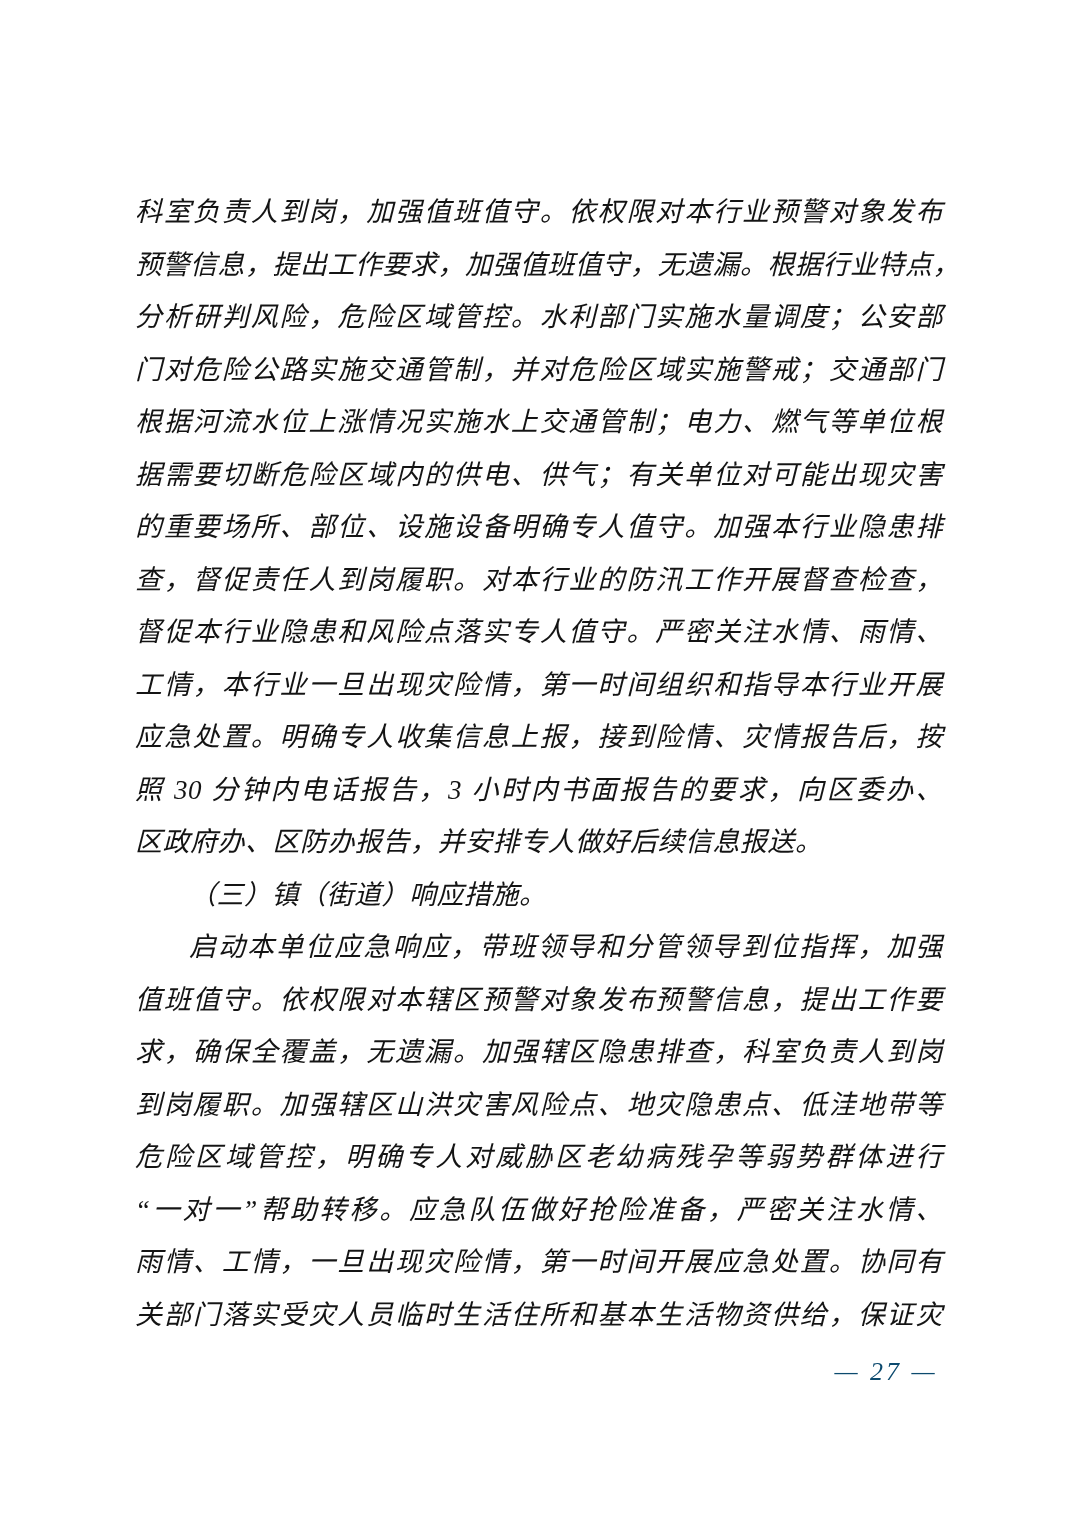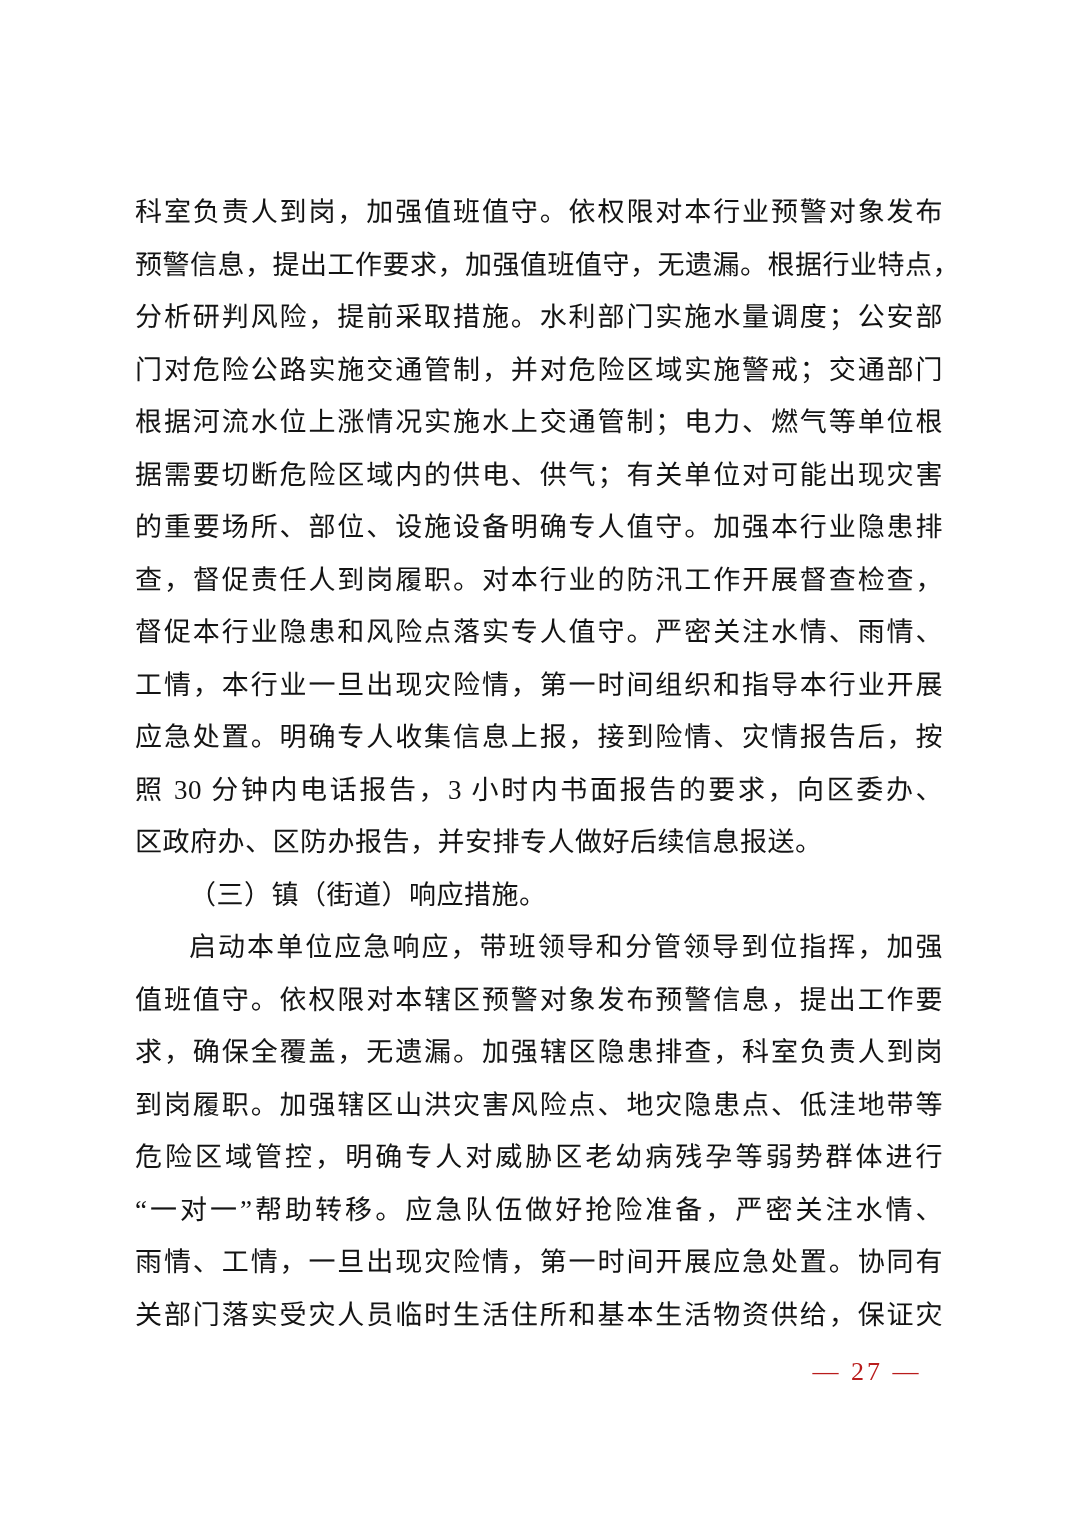--- a/index.html
+++ b/index.html
@@ -15,6 +15,7 @@
     color: #141414;
     font-family: "Liberation Serif", "DejaVu Serif", serif;
     overflow: hidden;
+    font-style: italic;
   }
   .doc-body {
     position: absolute;

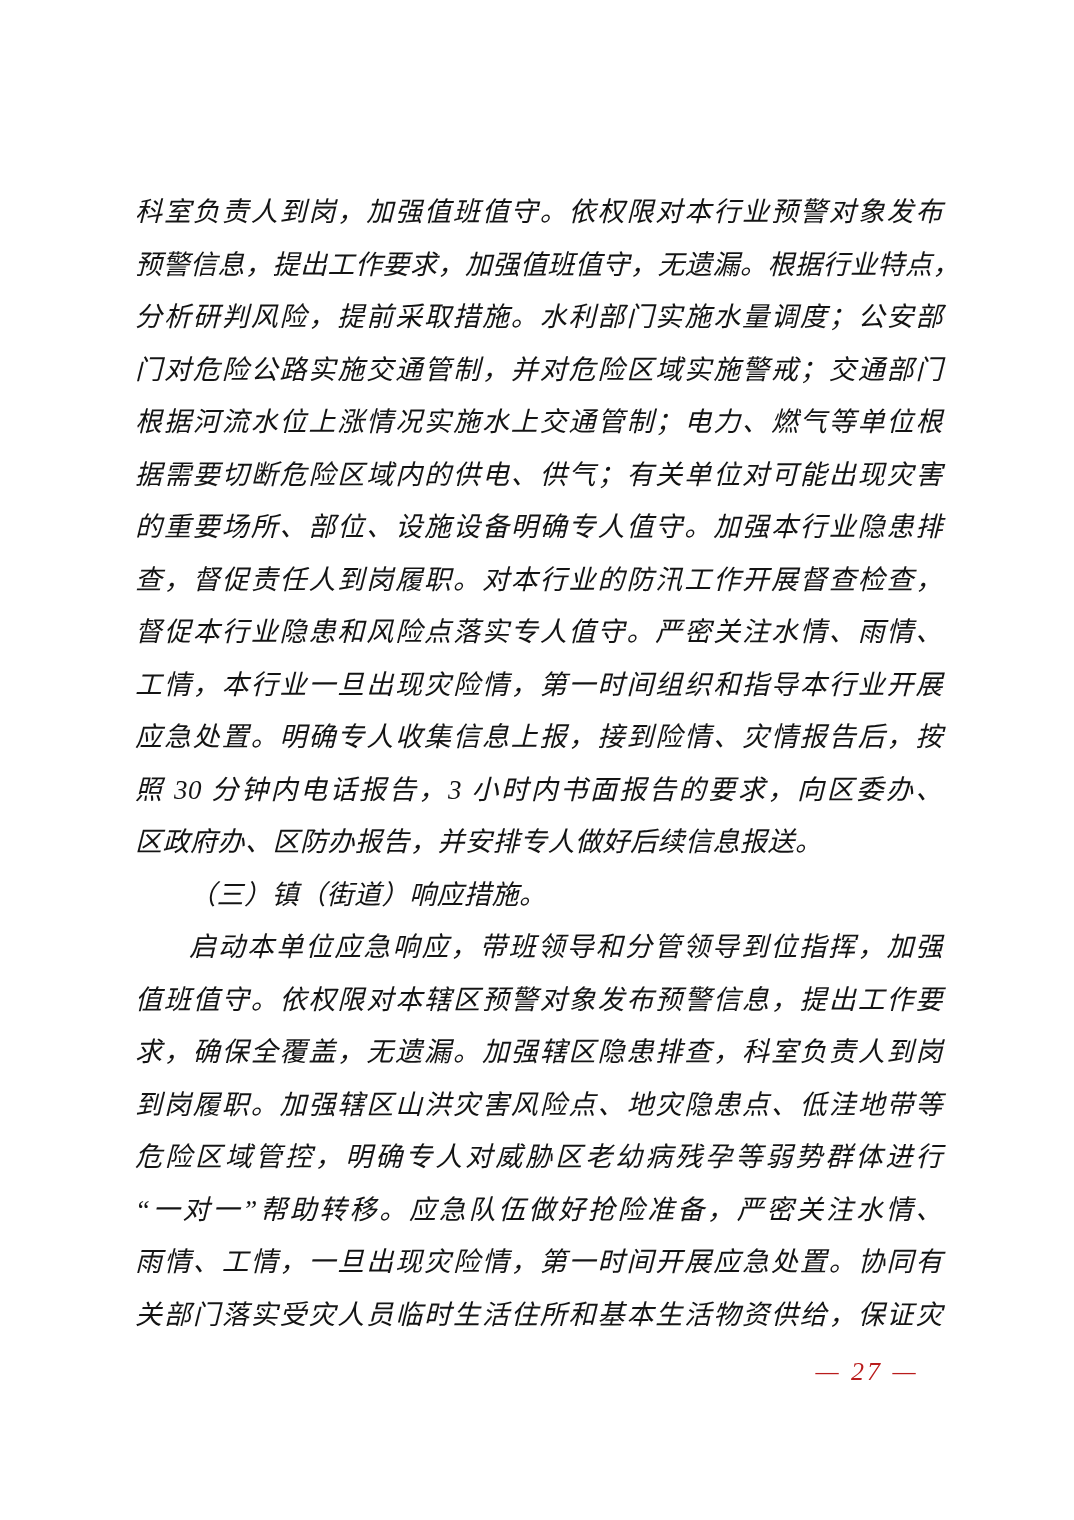--- a/index.html
+++ b/index.html
@@ -62,7 +62,7 @@
   <div class="doc-body">
     <div class="line fill">科室负责人到岗，加强值班值守。依权限对本行业预警对象发布</div>
     <div class="line fill">预警信息，提出工作要求，加强值班值守，无遗漏。根据行业特点，</div>
-    <div class="line fill">分析研判风险，提前采取措施。水利部门实施水量调度；公安部</div>
+    <div class="line fill">分析研判风险，危险区域管控。水利部门实施水量调度；公安部</div>
     <div class="line fill">门对危险公路实施交通管制，并对危险区域实施警戒；交通部门</div>
     <div class="line fill">根据河流水位上涨情况实施水上交通管制；电力、燃气等单位根</div>
     <div class="line fill">据需要切断危险区域内的供电、供气；有关单位对可能出现灾害</div>

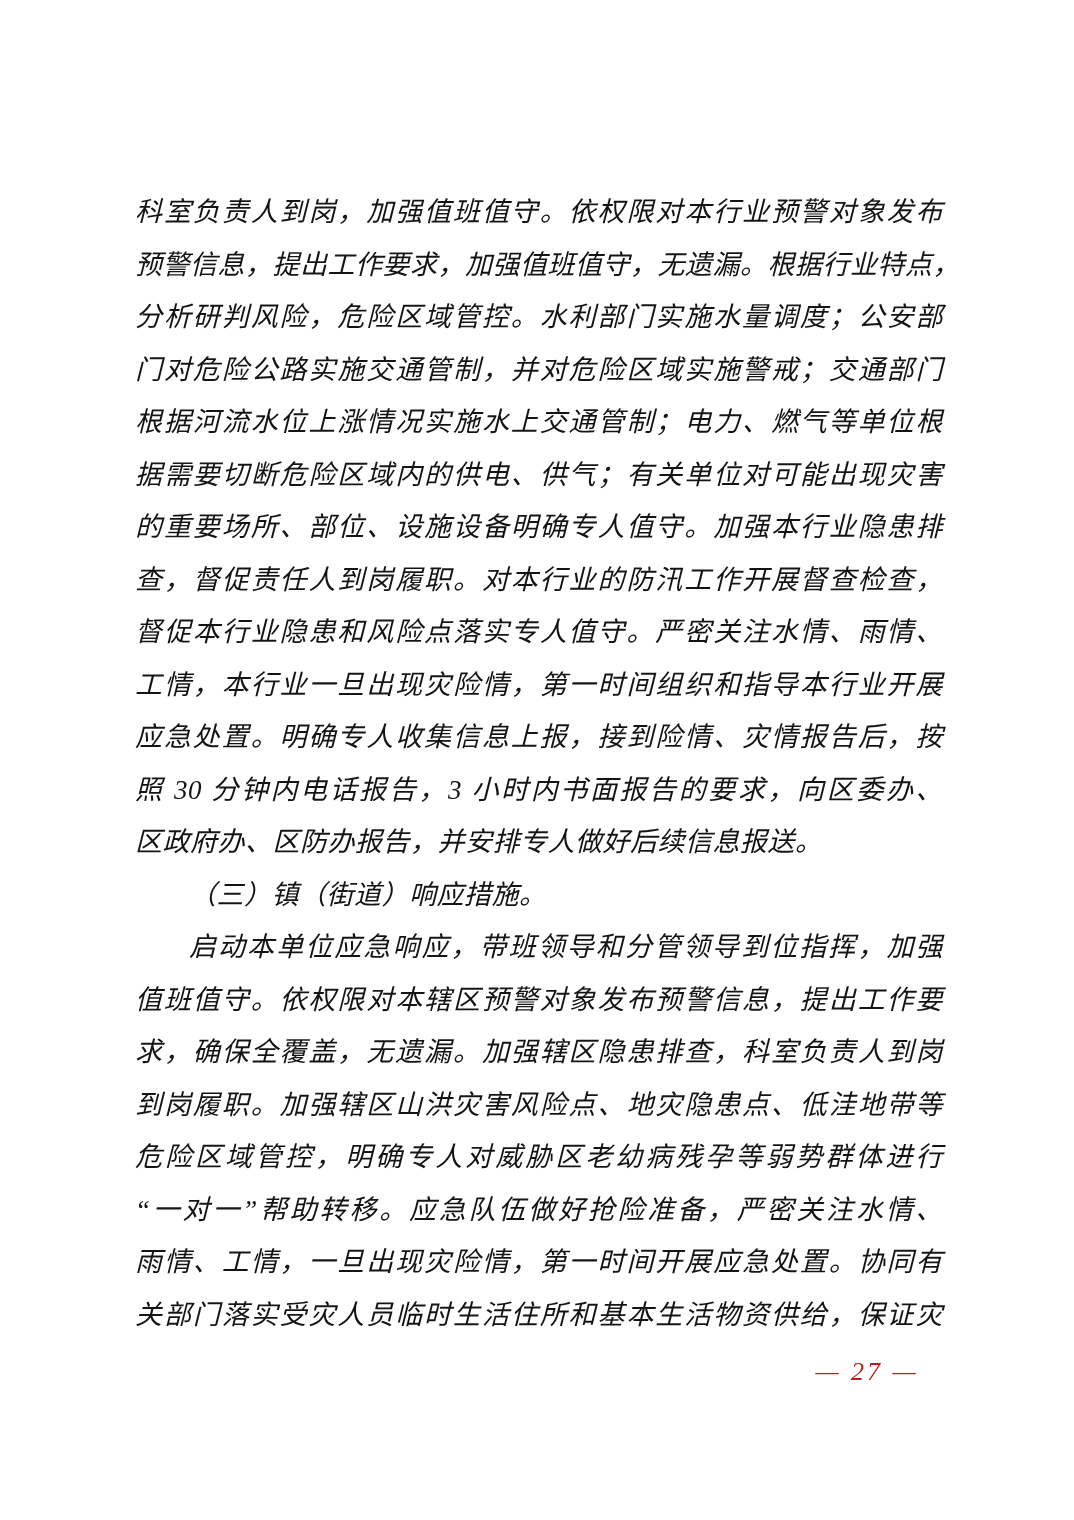--- a/index.html
+++ b/index.html
@@ -44,14 +44,14 @@
   .page-number {
     position: absolute;
     top: 1346px;
-    left: 752px;
+    left: 771px;
     width: 230px;
     height: 52px;
     line-height: 52px;
     text-align: center;
     font-size: 26px;
     letter-spacing: 3px;
-    color: #b91c1c;
+    color: #0c4a6e;
   }
 </style>
 </head>

